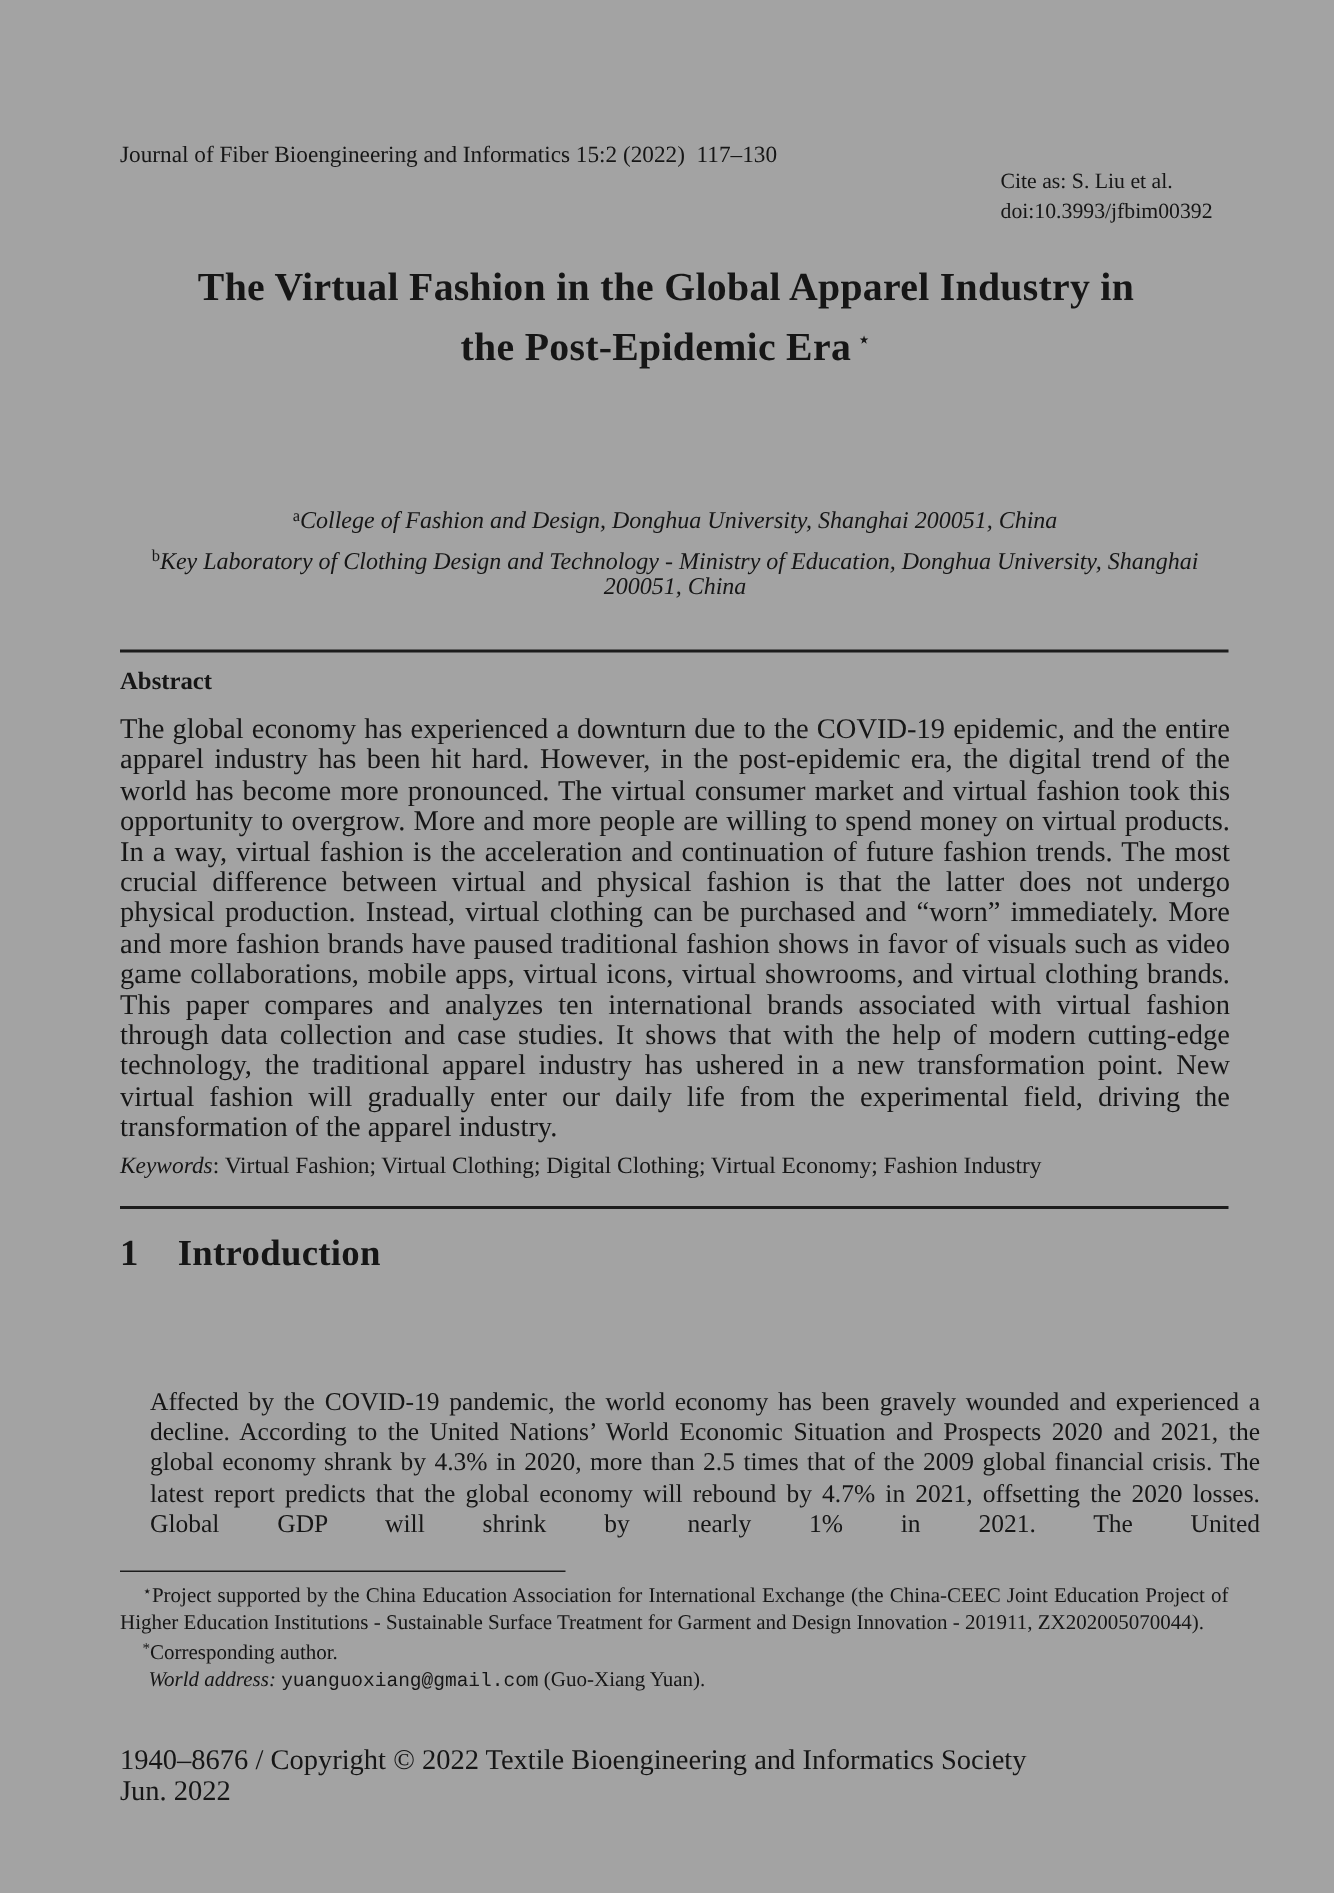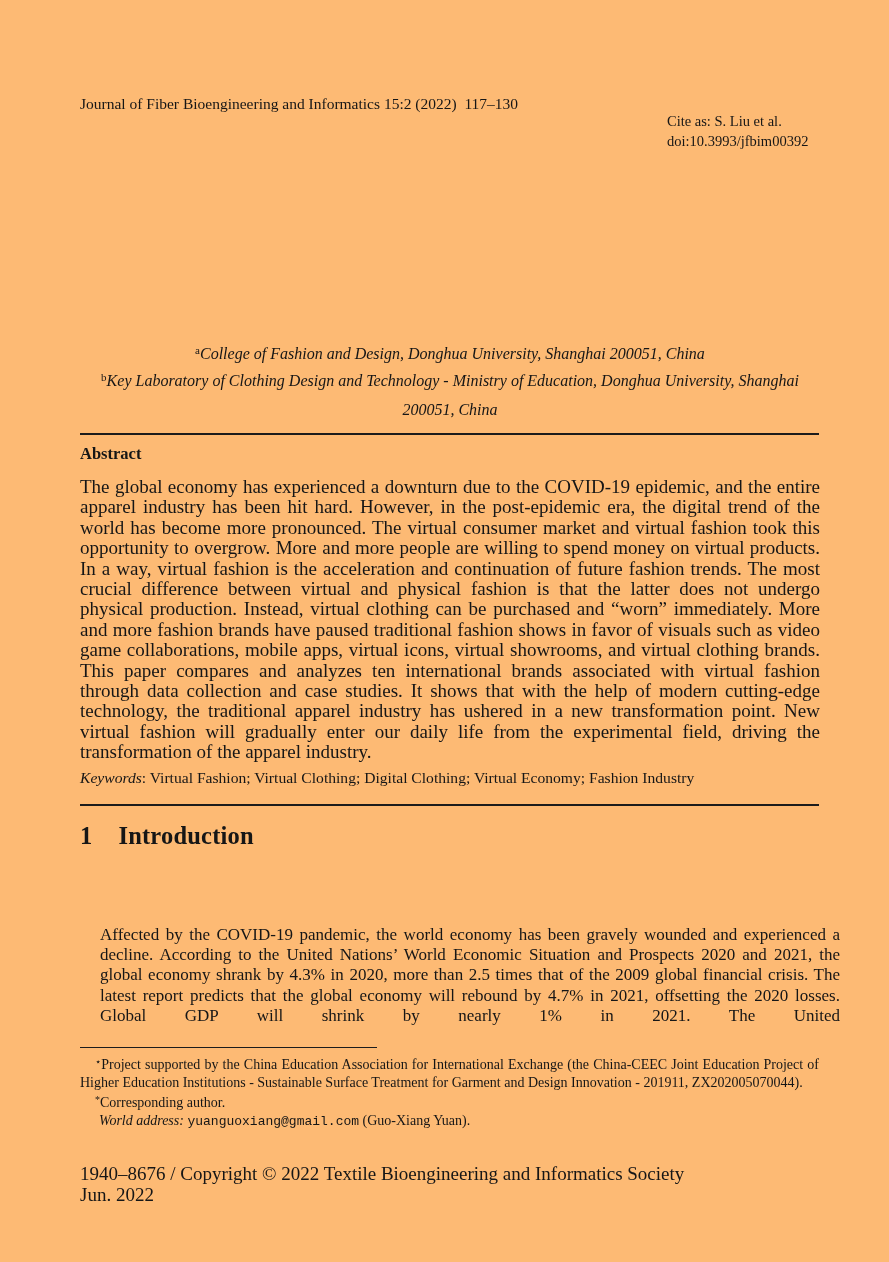--- a/index.html
+++ b/index.html
@@ -7,7 +7,7 @@
     position: relative;
     width: 889px;
     height: 1262px;
-    background: #fdba74;
+    background: #a3a3a3;
     color: #161616;
     font-family: "Liberation Serif", "DejaVu Serif", serif;
     margin: 0 auto;

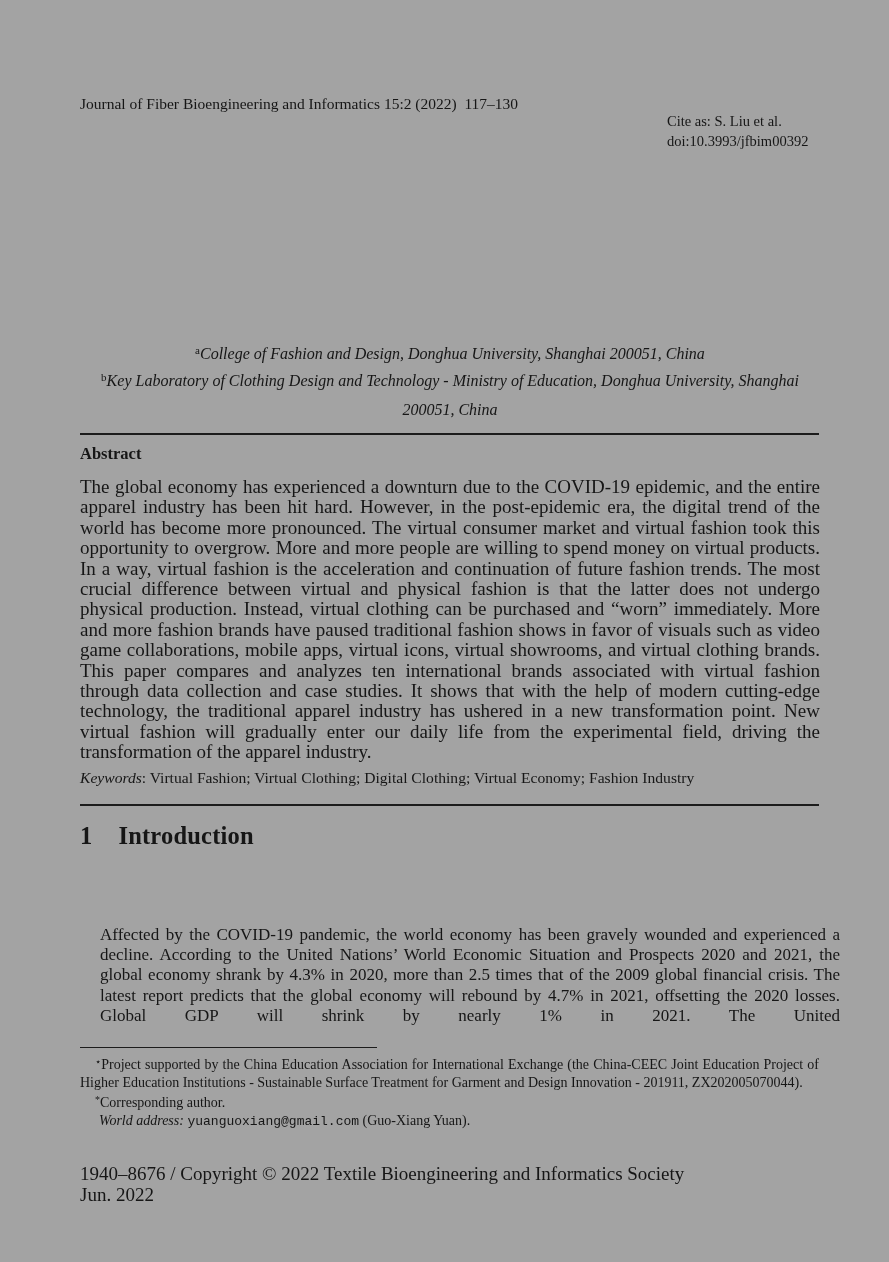--- a/index.html
+++ b/index.html
@@ -136,6 +136,10 @@
     <div>doi:10.3993/jfbim00392</div>
   </div>
 
+  <div class="abs title-block">
+    <div>The Virtual Fashion in the Global Apparel Industry in</div>
+    <div><span>the Post-Epidemic Era</span><span class="title-star">⋆</span></div>
+  </div>
 
 
   <div class="abs affil affil-a">

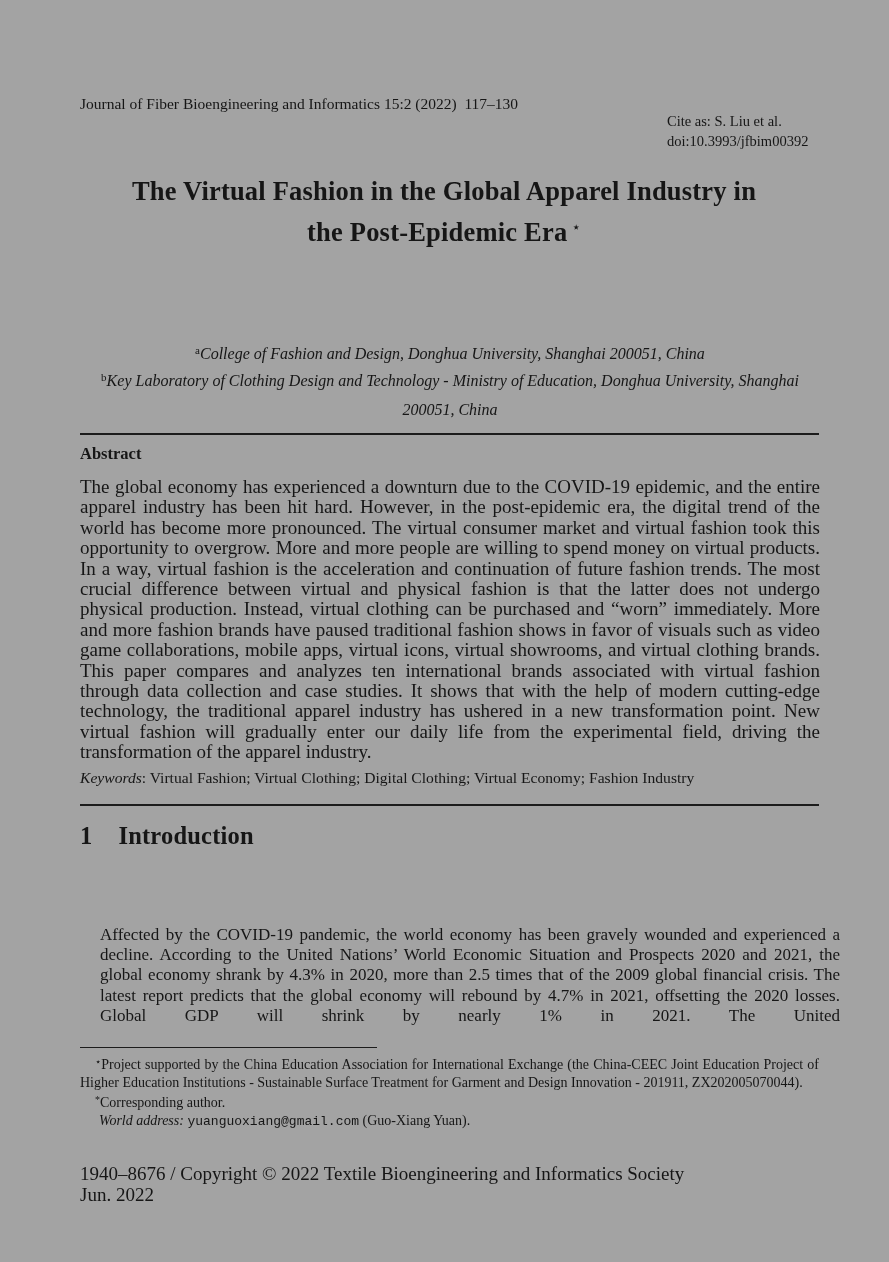--- a/index.html
+++ b/index.html
@@ -54,7 +54,7 @@
     font-style: italic;
     text-align: center;
     font-size: 16px;
-    line-height: 29px;
+    line-height: 17px;
   }
   .affil-a { left: 80px; top: 336px; width: 740px; }
   .affil-b { left: 90px; top: 363px; width: 720px; }

